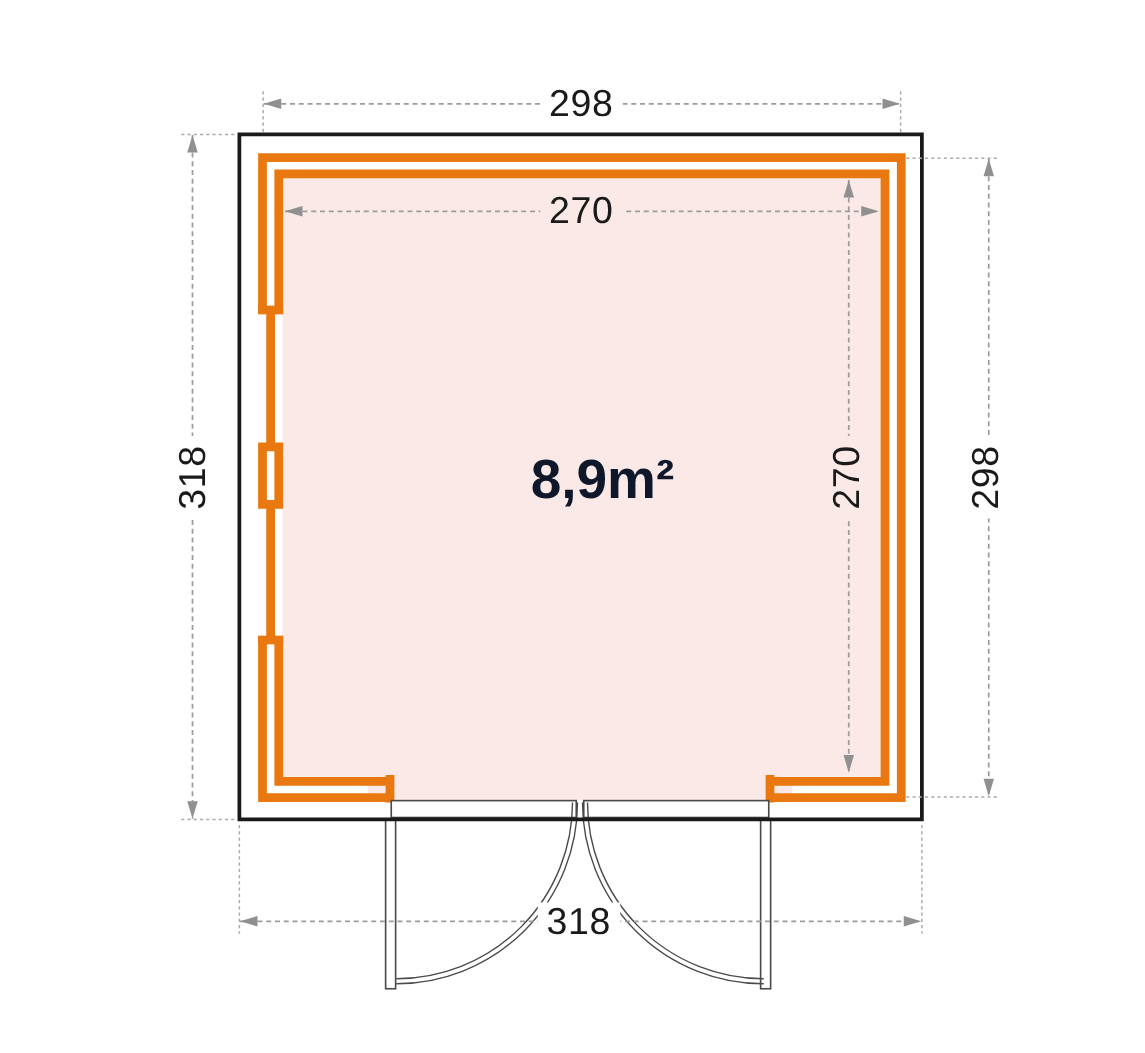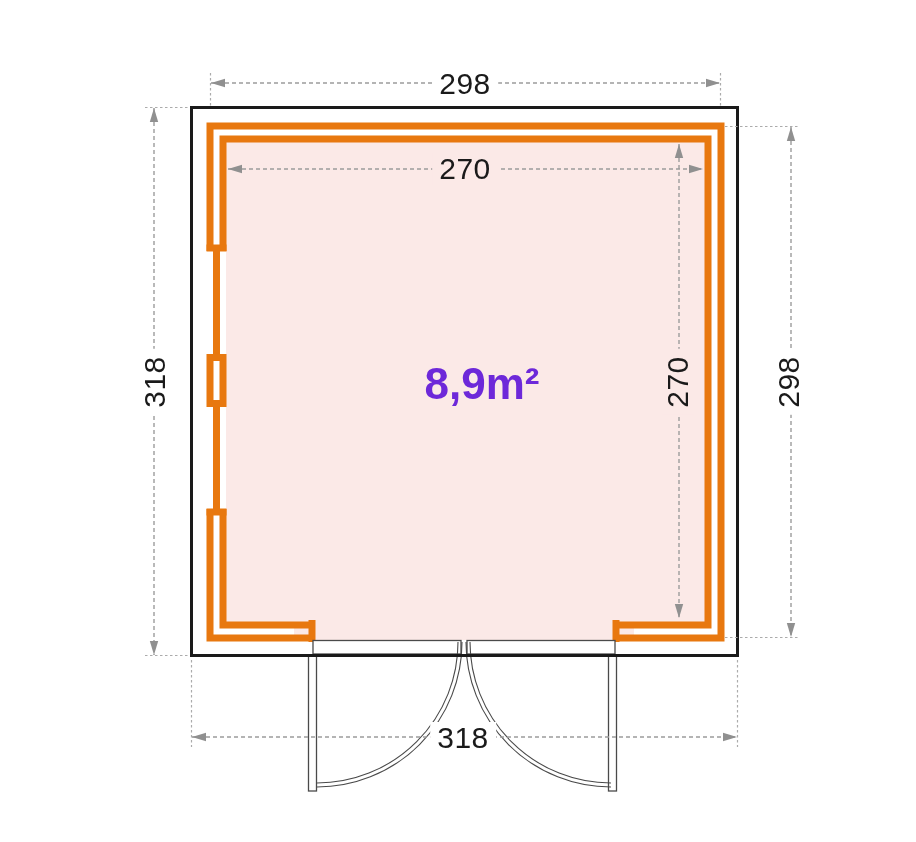--- a/index.html
+++ b/index.html
@@ -16,7 +16,7 @@
   .dim-label.on-floor{background:#FBE9E7;}
   .area-label{
     position:absolute;transform:translate(-50%,-50%);
-    font-size:44px;font-weight:bold;line-height:1;color:#6d28d9;
+    font-size:44px;font-weight:bold;line-height:1;color:#0f172a;
     white-space:nowrap;
   }
 </style>

